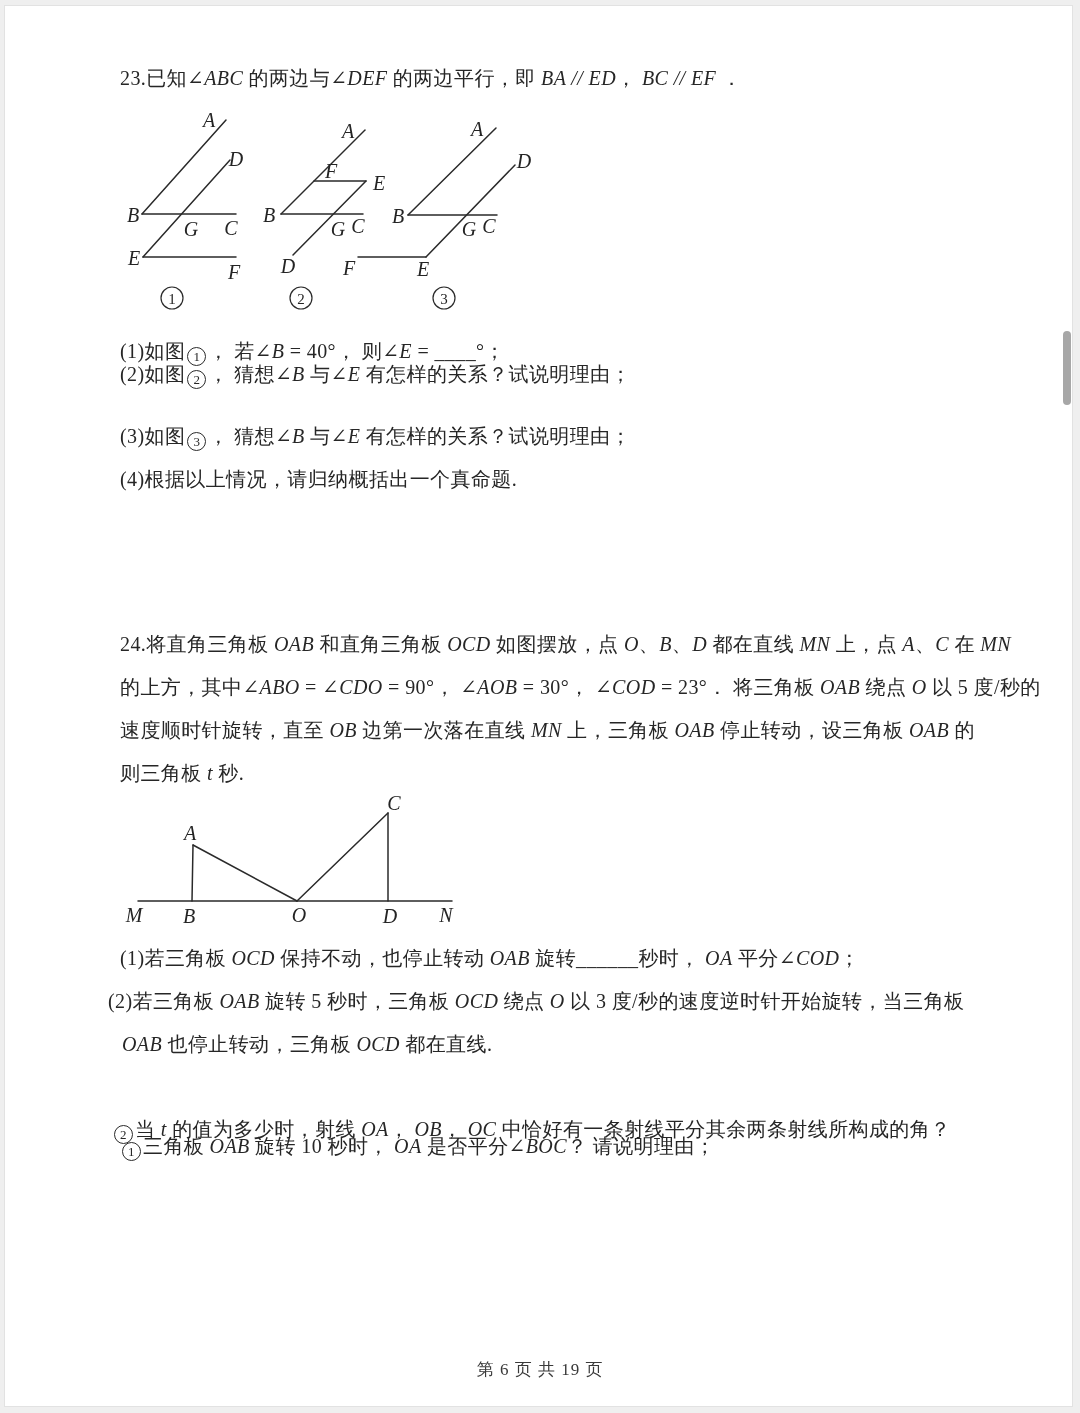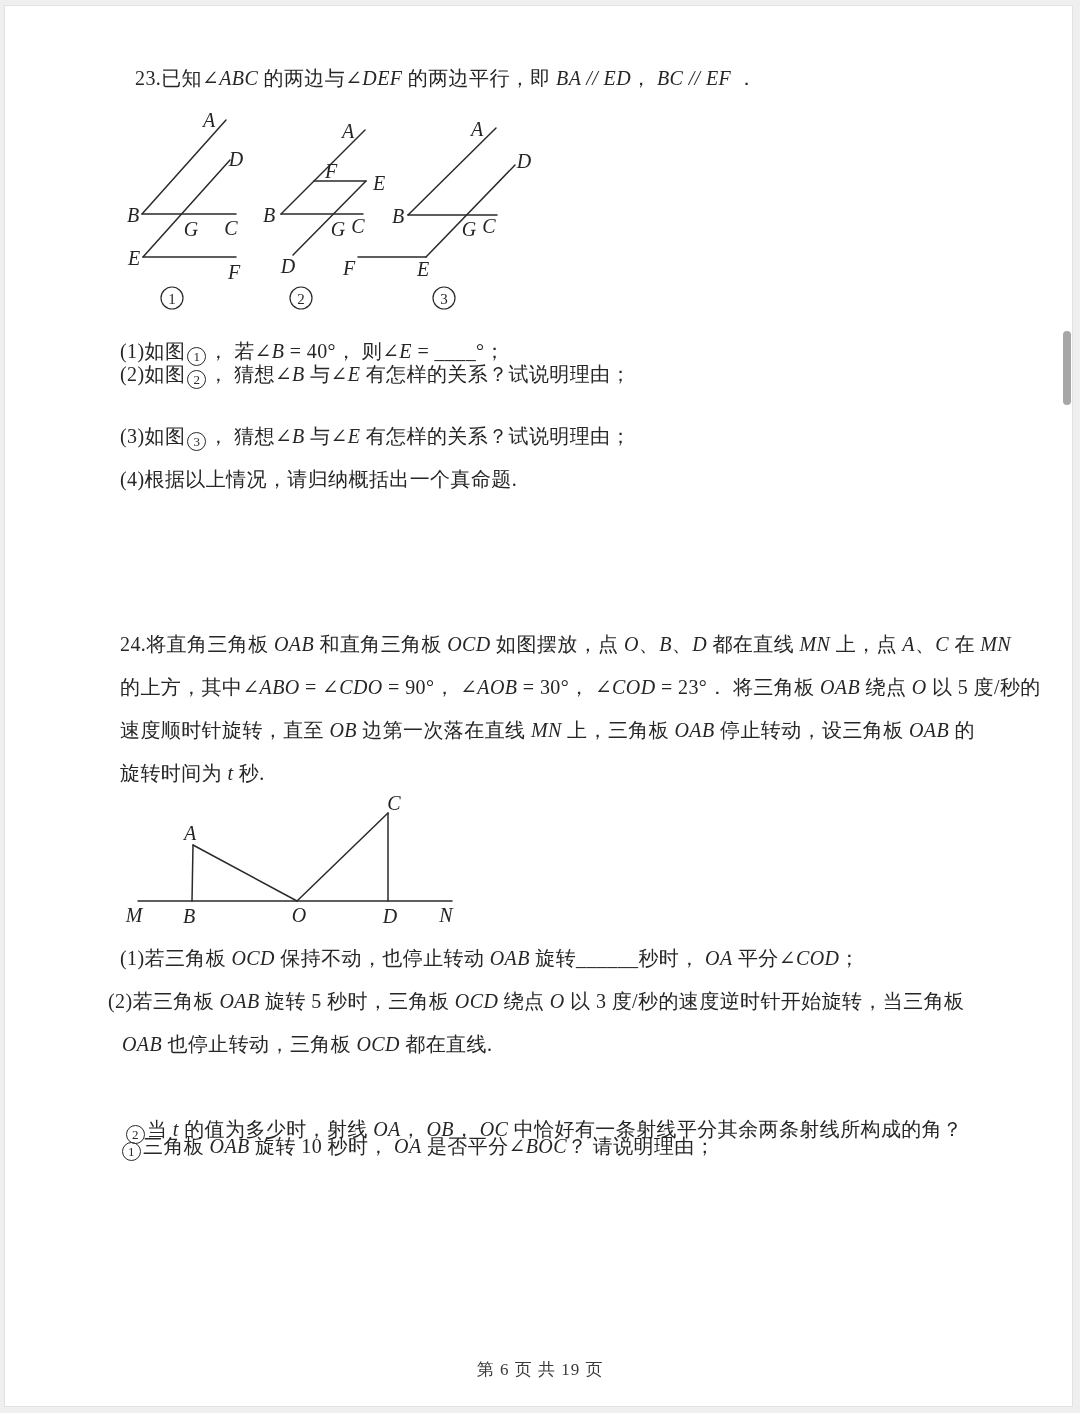--- a/index.html
+++ b/index.html
@@ -43,7 +43,7 @@
 
 <div class="page"></div>
 
-<div class="line" style="left:135px;top:64px"><span>23.已知∠</span><span class="it">ABC</span><span> 的两边与∠</span><span class="it">DEF</span><span> 的两边平行，即 </span><span class="it">BA // ED</span><span>， </span><span class="it">BC // EF</span><span> ．</span></div>
+<div class="line" style="left:120px;top:64px"><span>23.已知∠</span><span class="it">ABC</span><span> 的两边与∠</span><span class="it">DEF</span><span> 的两边平行，即 </span><span class="it">BA // ED</span><span>， </span><span class="it">BC // EF</span><span> ．</span></div>
 
 <svg class="fig" xmlns="http://www.w3.org/2000/svg" viewBox="110 100 460 215" style="left: 110px; top: 100px; width: 460px; height: 215px;">
     <line x1="142" y1="214" x2="236" y2="214"></line>

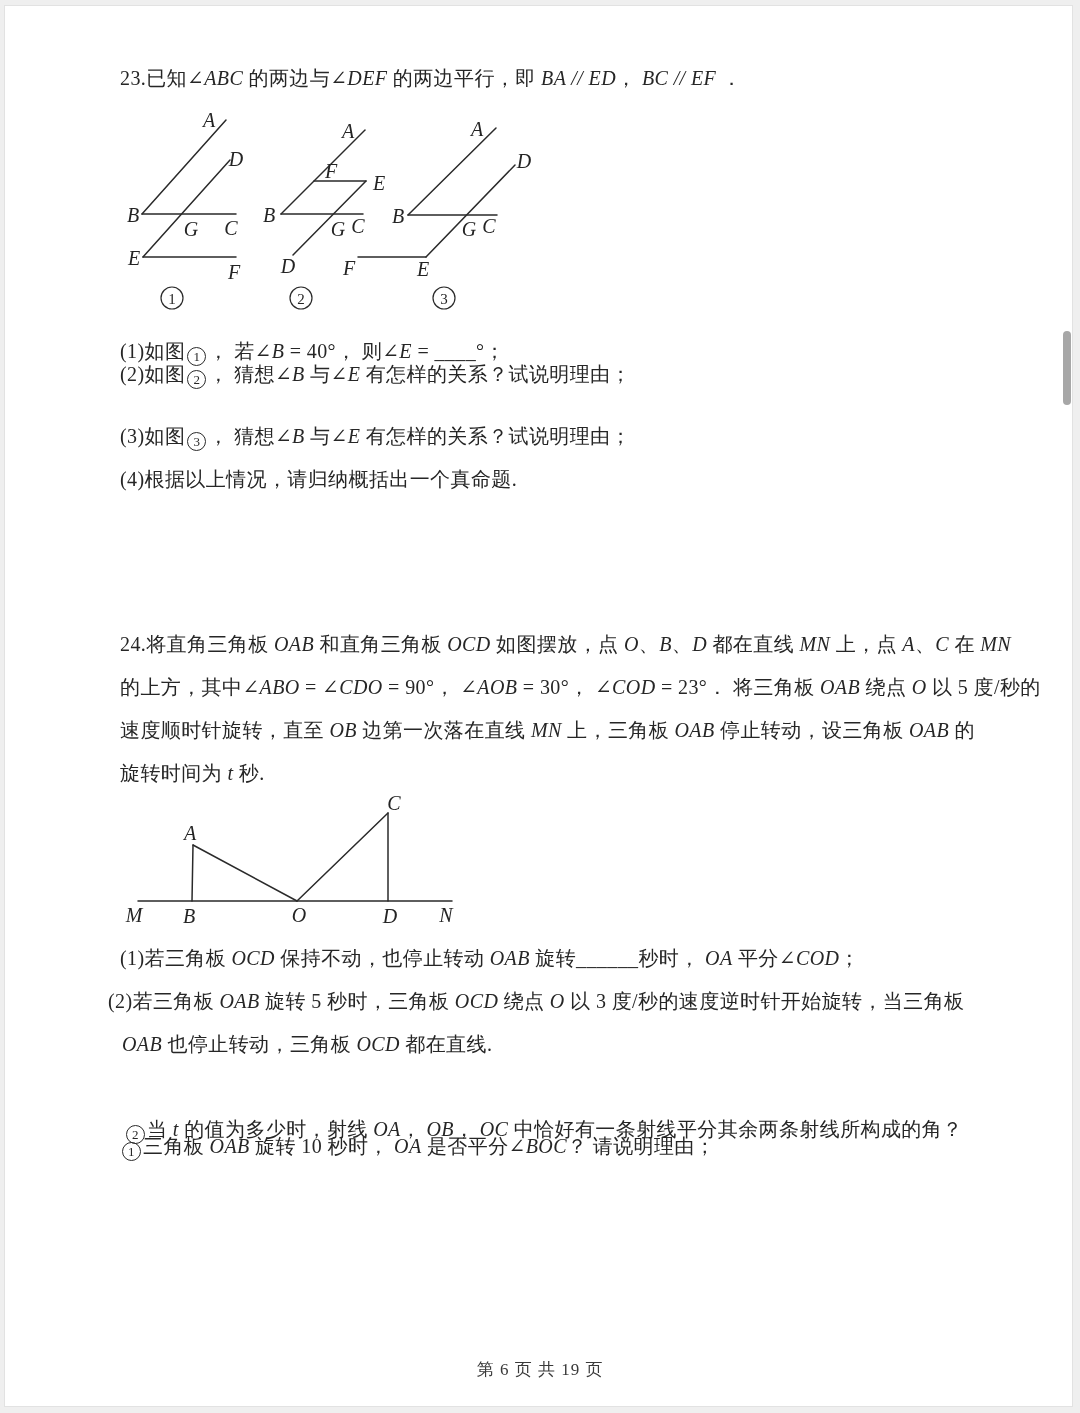--- a/index.html
+++ b/index.html
@@ -95,7 +95,7 @@
 <div class="line" style="left:120px;top:630px"><span>24.将直角三角板 </span><span class="it">OAB</span><span> 和直角三角板 </span><span class="it">OCD</span><span> 如图摆放，点 </span><span class="it">O</span><span>、</span><span class="it">B</span><span>、</span><span class="it">D</span><span> 都在直线 </span><span class="it">MN</span><span> 上，点 </span><span class="it">A</span><span>、</span><span class="it">C</span><span> 在 </span><span class="it">MN</span></div>
 <div class="line" style="left:120px;top:673px"><span>的上方，其中∠</span><span class="it">ABO</span><span> = ∠</span><span class="it">CDO</span><span> = 90°， ∠</span><span class="it">AOB</span><span> = 30°， ∠</span><span class="it">COD</span><span> = 23°． 将三角板 </span><span class="it">OAB</span><span> 绕点 </span><span class="it">O</span><span> 以 5 度/秒的</span></div>
 <div class="line" style="left:120px;top:716px"><span>速度顺时针旋转，直至 </span><span class="it">OB</span><span> 边第一次落在直线 </span><span class="it">MN</span><span> 上，三角板 </span><span class="it">OAB</span><span> 停止转动，设三角板 </span><span class="it">OAB</span><span> 的</span></div>
-<div class="line" style="left:120px;top:759px"><span>旋转时间为 </span><span class="it">t</span><span> 秒.</span></div>
+<div class="line" style="left:120px;top:759px"><span>则三角板 </span><span class="it">t</span><span> 秒.</span></div>
 
 <svg class="fig" xmlns="http://www.w3.org/2000/svg" viewBox="110 788 370 145" style="left: 110px; top: 788px; width: 370px; height: 145px;">
     <line x1="138" y1="901" x2="452" y2="901"></line>

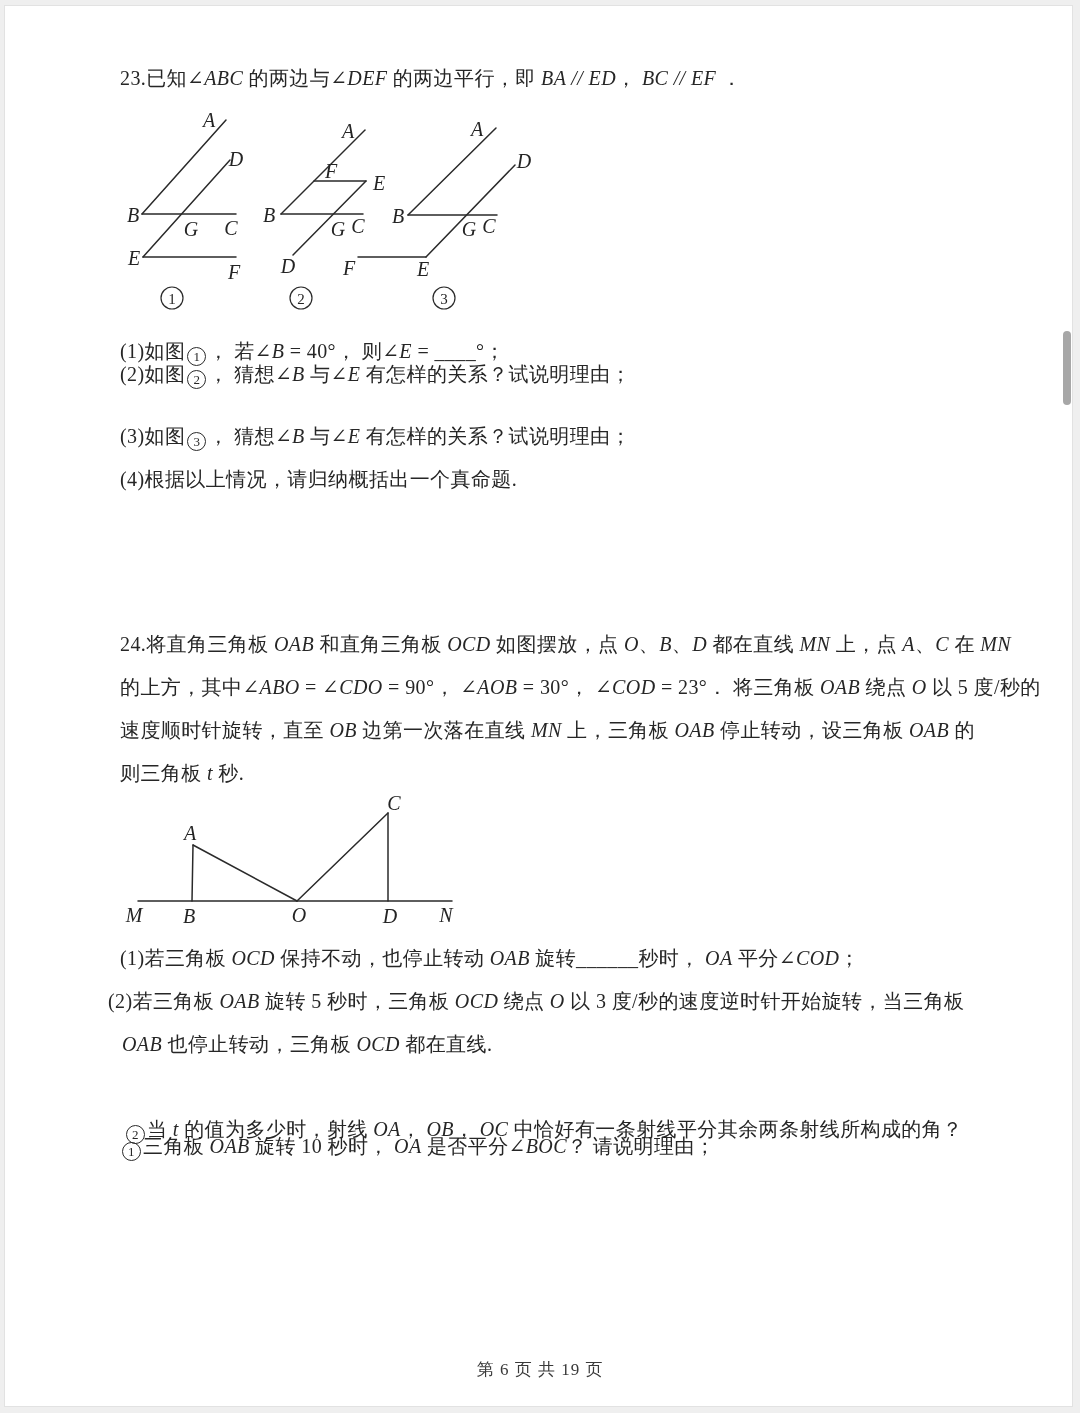--- a/index.html
+++ b/index.html
@@ -116,7 +116,7 @@
 <div class="line" style="left:108px;top:987px"><span>(2)若三角板 </span><span class="it">OAB</span><span> 旋转 5 秒时，三角板 </span><span class="it">OCD</span><span> 绕点 </span><span class="it">O</span><span> 以 3 度/秒的速度逆时针开始旋转，当三角板</span></div>
 <div class="line" style="left:122px;top:1030px"><span class="it">OAB</span><span> 也停止转动，三角板 </span><span class="it">OCD</span><span> 都在直线.</span></div>
 <div class="line" style="left:120px;top:1132px"><span class="circ">1</span><span>三角板 </span><span class="it">OAB</span><span> 旋转 10 秒时， </span><span class="it">OA</span><span> 是否平分∠</span><span class="it">BOC</span><span>？ 请说明理由；</span></div>
-<div class="line" style="left:124px;top:1115px"><span class="circ">2</span><span>当 </span><span class="it">t</span><span> 的值为多少时，射线 </span><span class="it">OA</span><span>， </span><span class="it">OB</span><span>， </span><span class="it">OC</span><span> 中恰好有一条射线平分其余两条射线所构成的角？</span></div>
+<div class="line" style="left:112px;top:1115px"><span class="circ">2</span><span>当 </span><span class="it">t</span><span> 的值为多少时，射线 </span><span class="it">OA</span><span>， </span><span class="it">OB</span><span>， </span><span class="it">OC</span><span> 中恰好有一条射线平分其余两条射线所构成的角？</span></div>
 
 <div class="footer">第 6 页 共 19 页</div>
 

